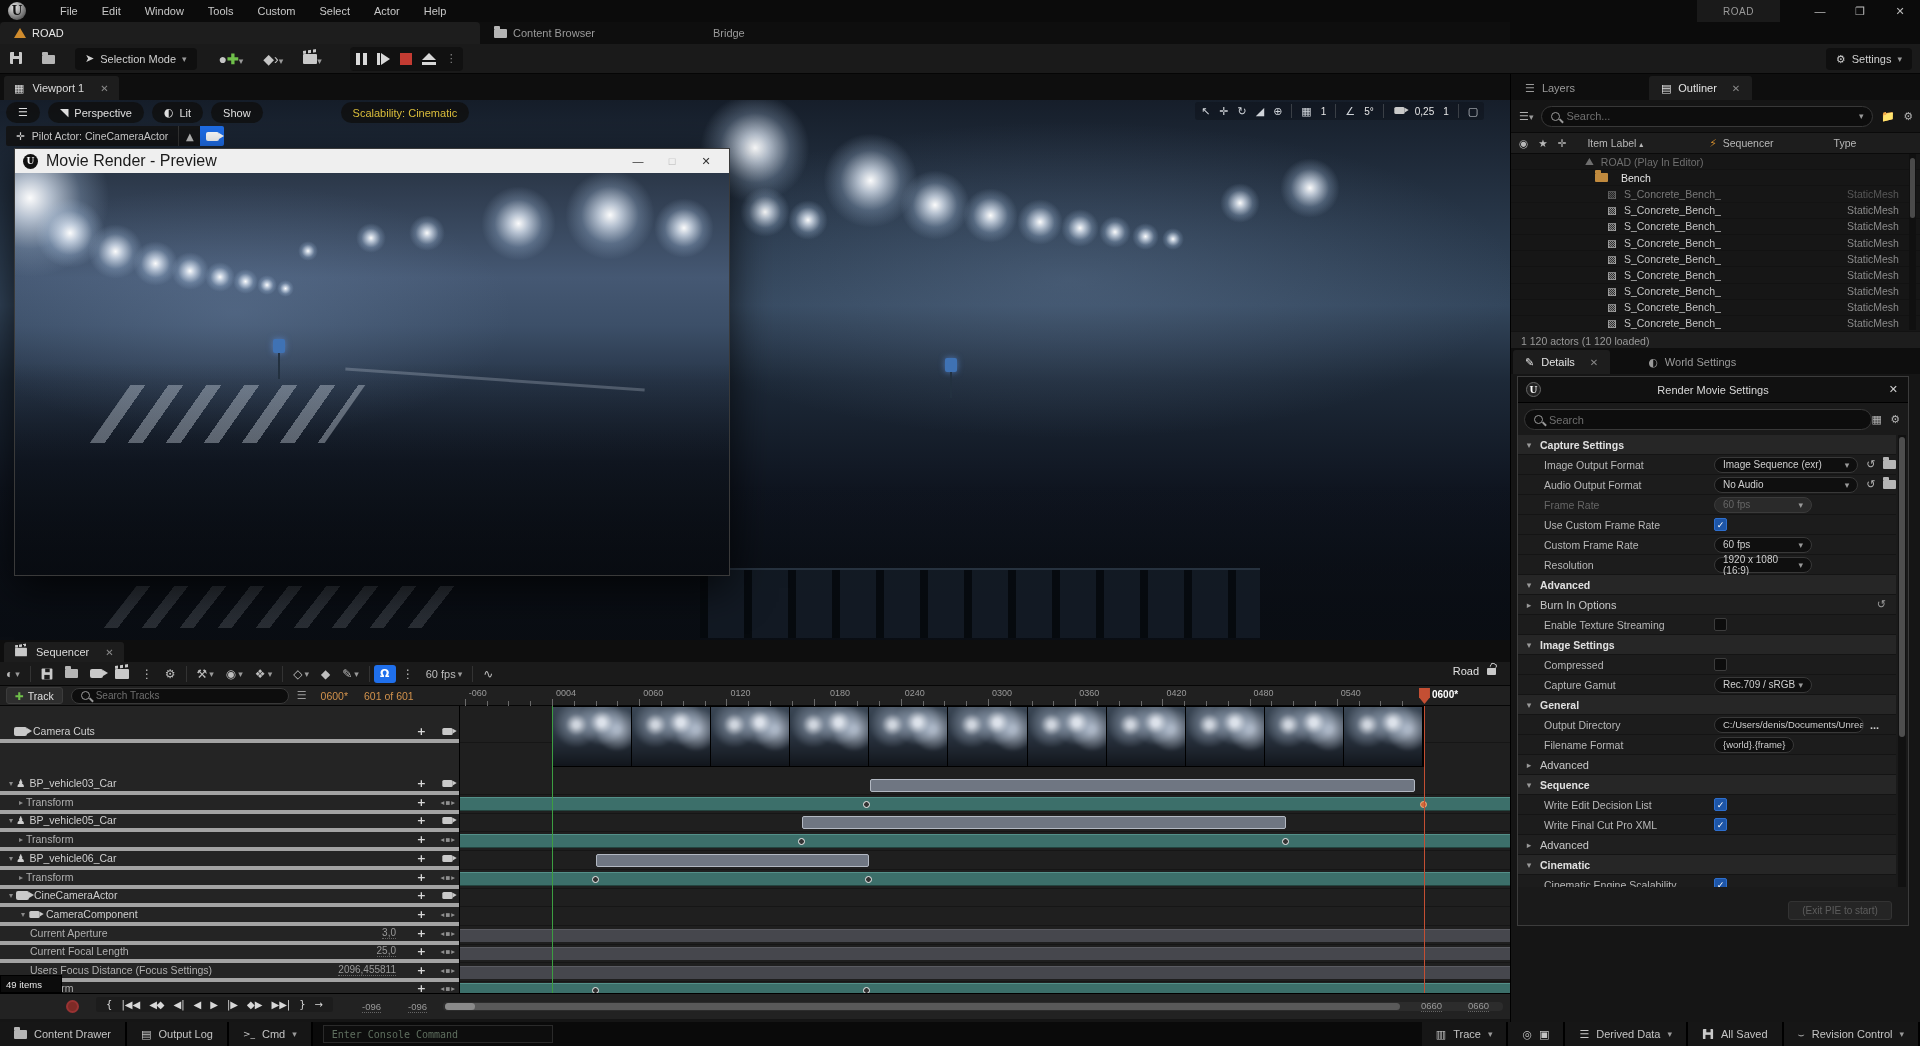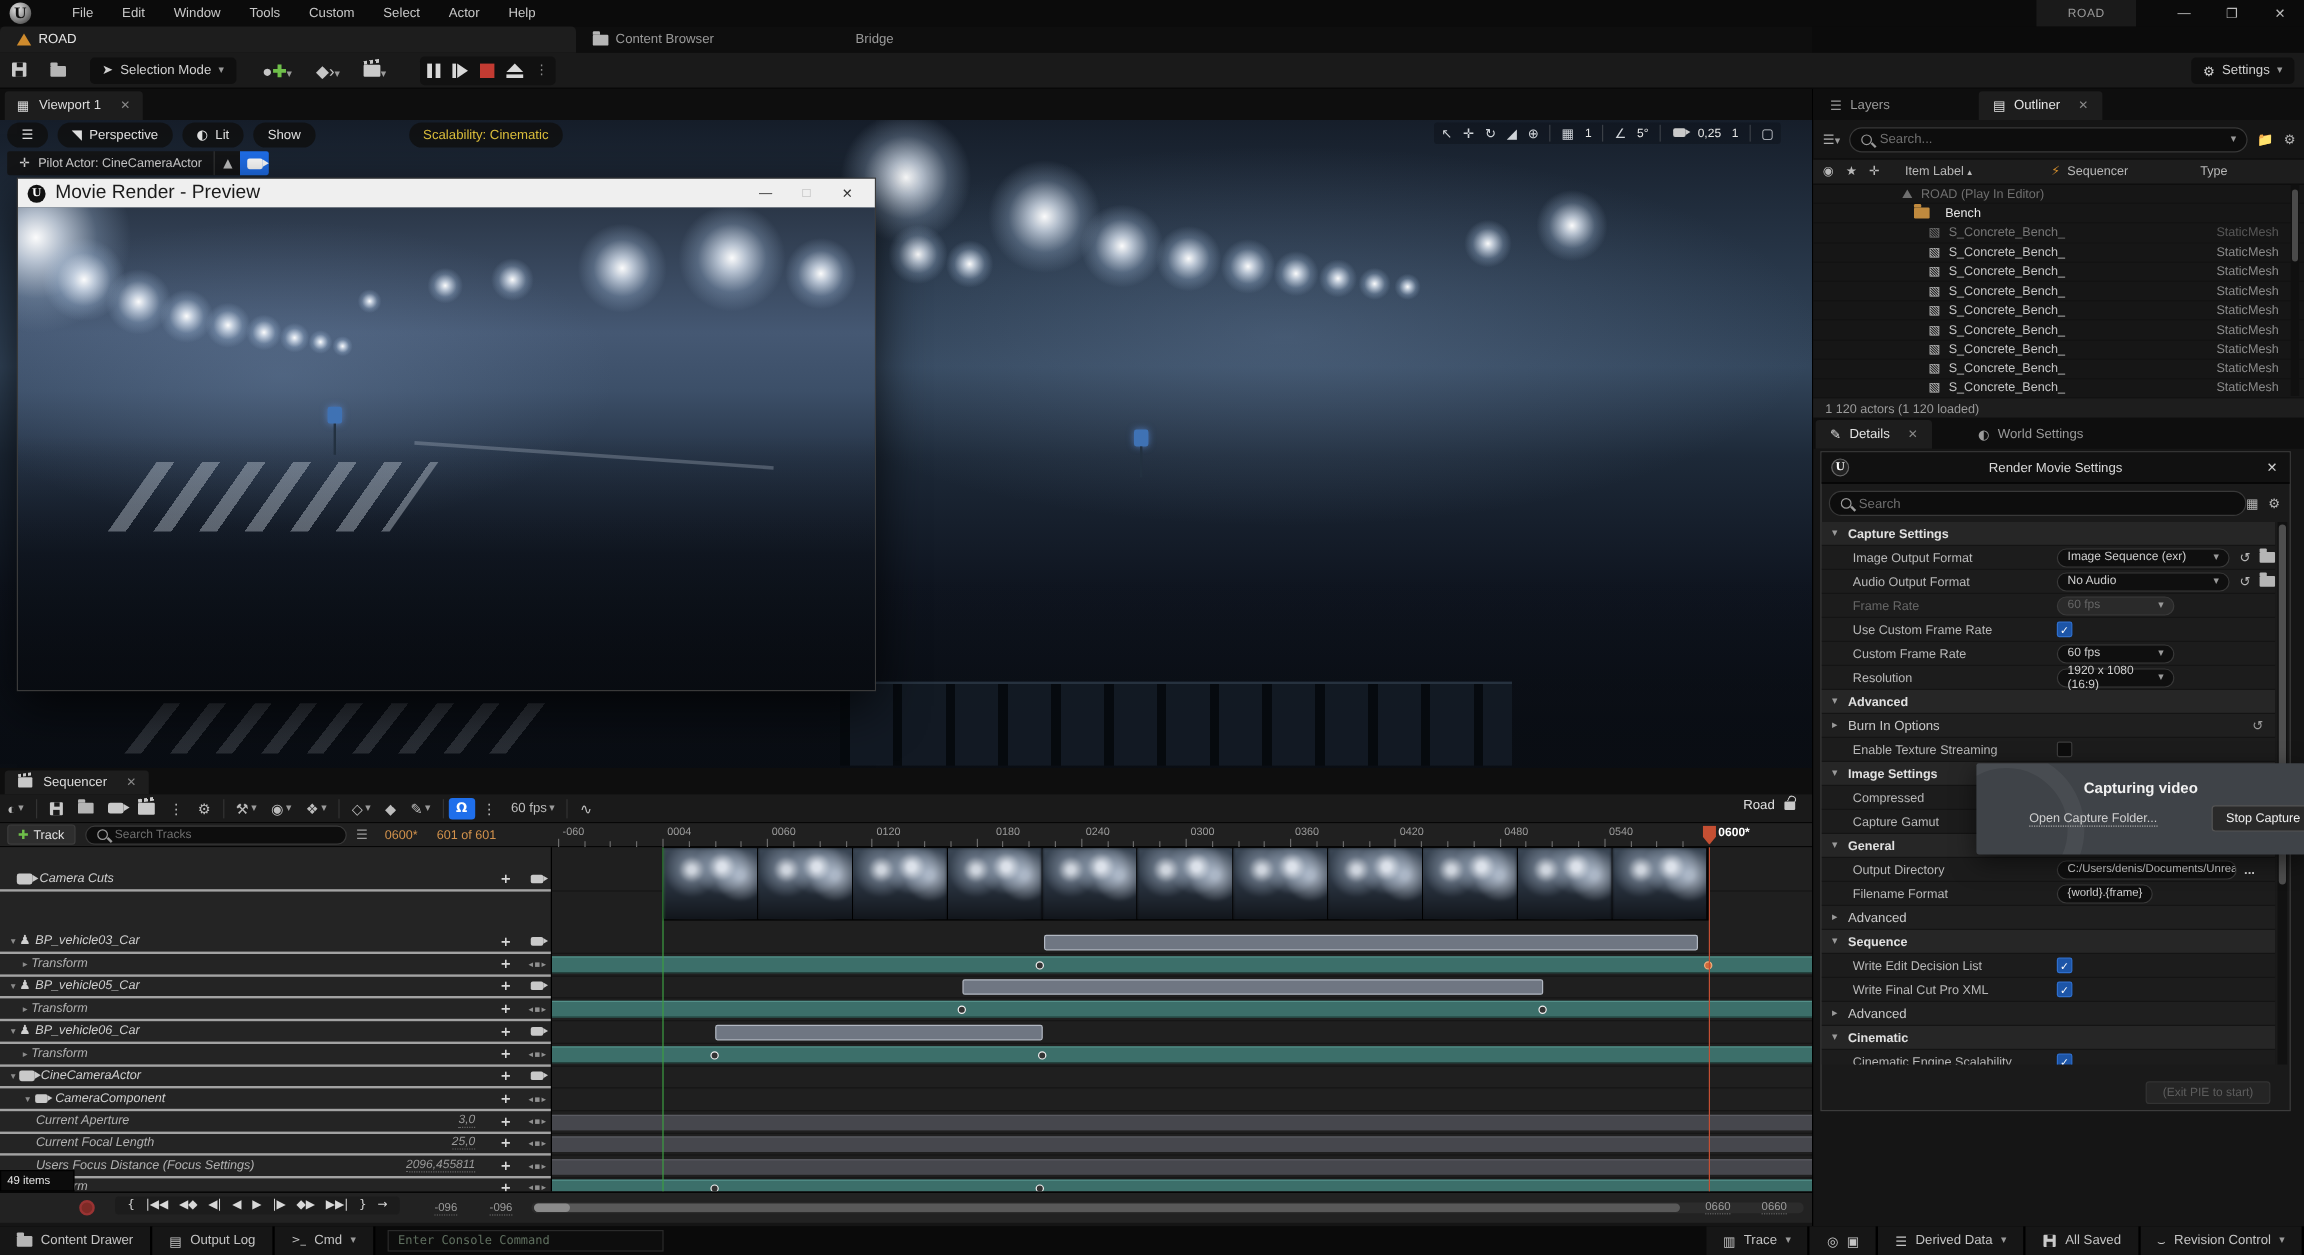--- a/index.html
+++ b/index.html
@@ -643,12 +643,6 @@
       <div id="exit-pie">(Exit PIE to start)</div>
     </div>
 
-    <div id="cap-overlay">
-      <div class="ring"></div>
-      <div id="cap-title">Capturing video</div>
-      <div id="cap-link">Open Capture Folder...</div>
-      <div id="cap-stop">Stop Capture</div>
-    </div>
   </div>
 
   <div id="seq">

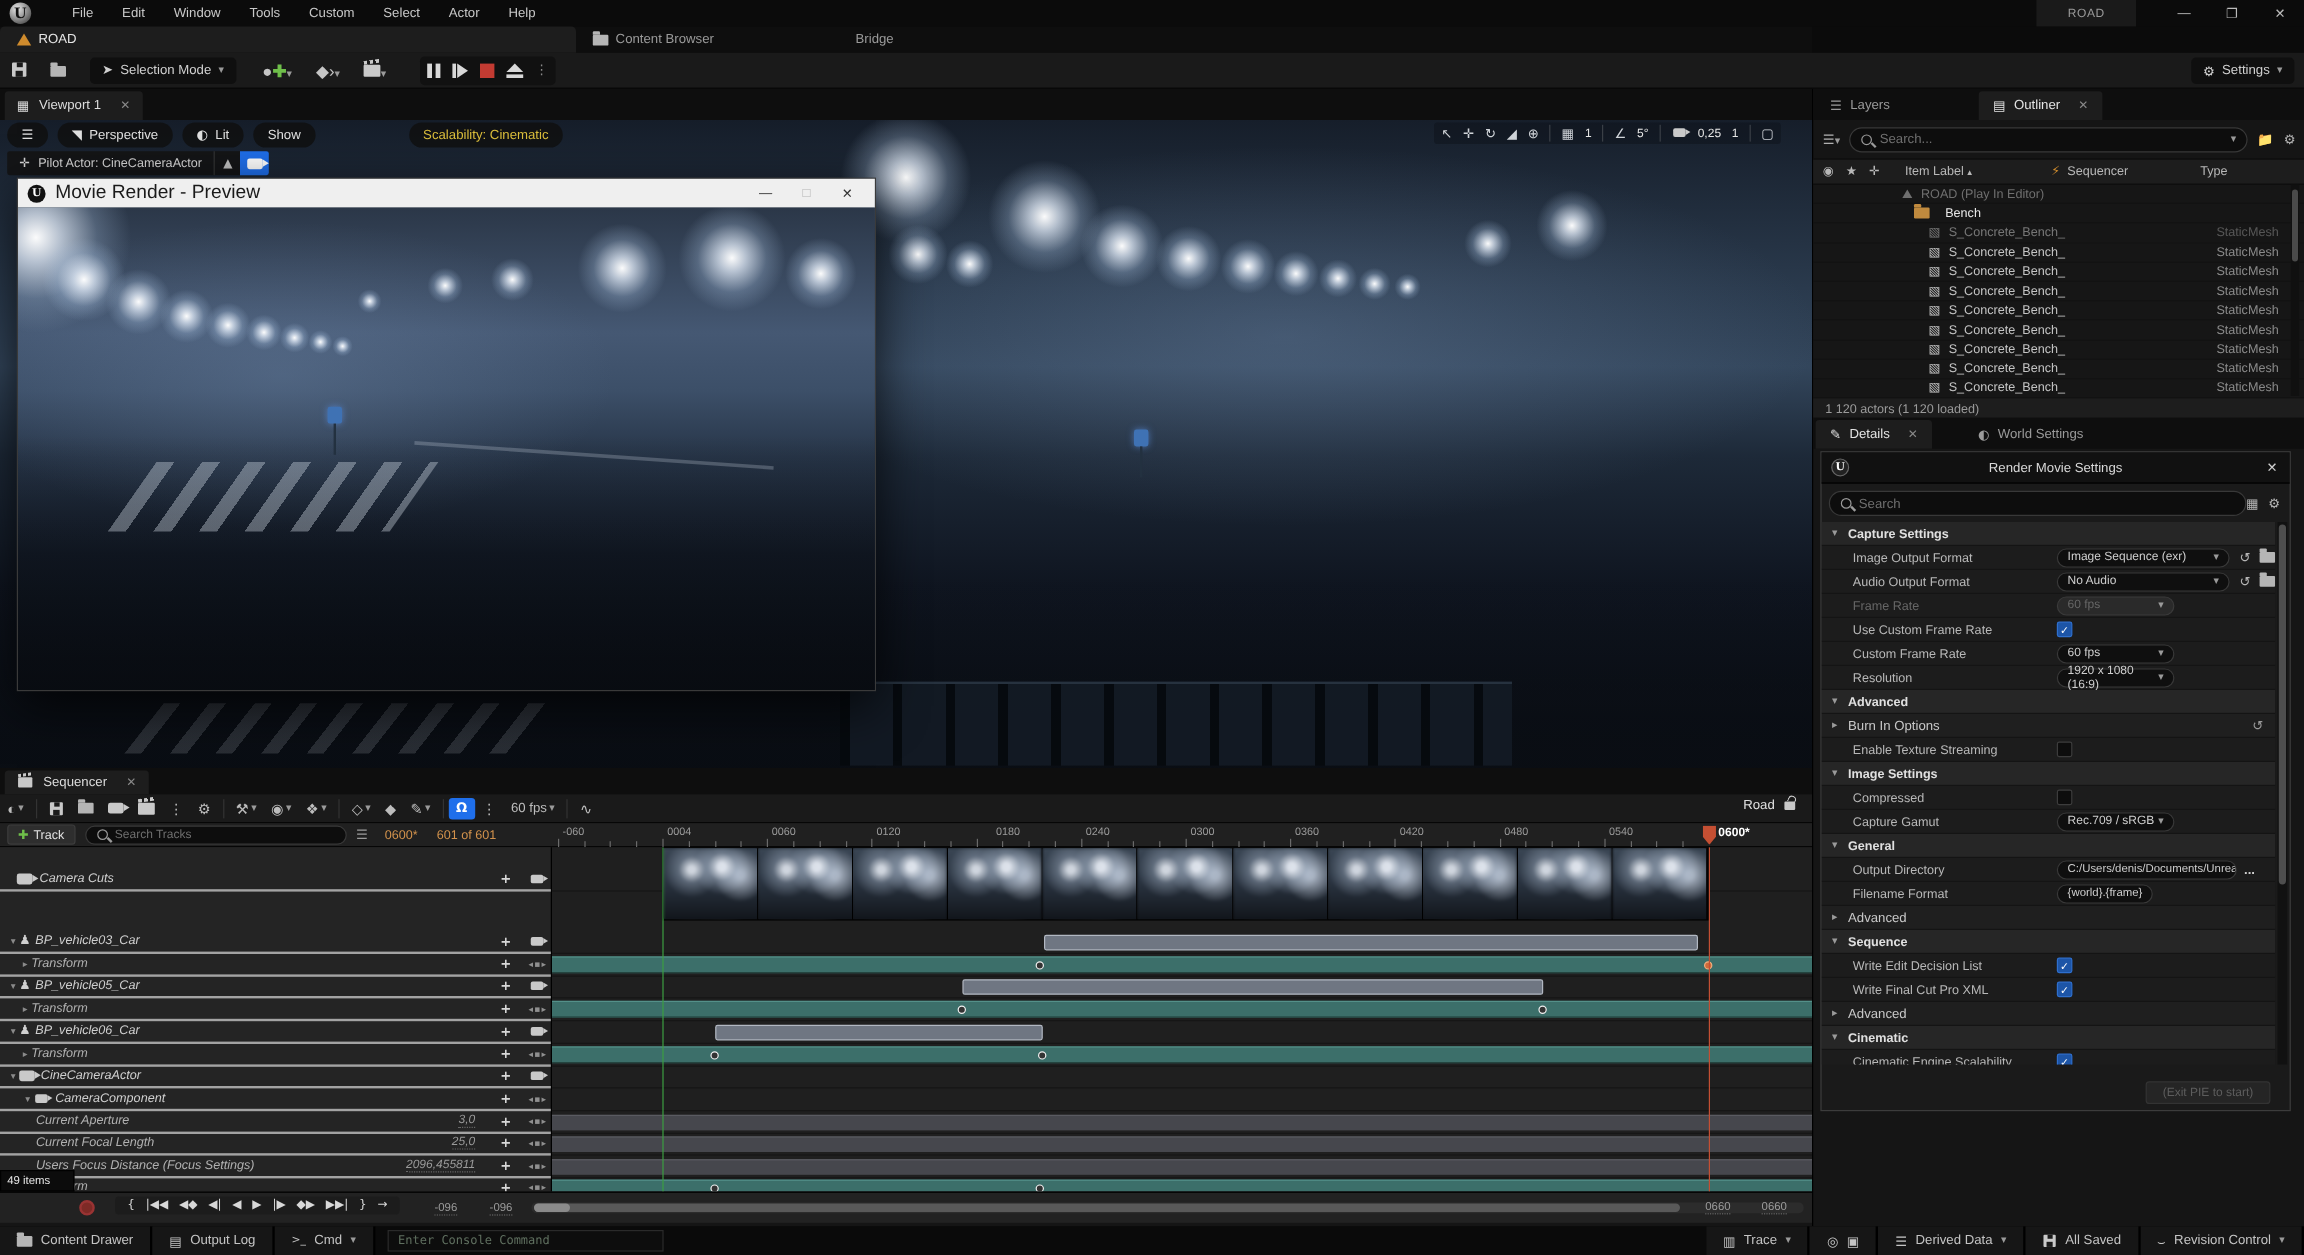--- a/index.html
+++ b/index.html
@@ -158,7 +158,7 @@
   .orange { color:#d2924c; }
   #seq-body { position:absolute; left:0; top:66px; width:1510px; height:287px; background:#1f1f1f; }
   #track-list { position:absolute; left:0; top:0; width:460px; height:287px; background:#242424; border-right:1px solid #000; overflow:hidden; }
-  .trk-row { position:absolute; left:0; width:460px; height:18.7px; display:flex; align-items:center; border-bottom:2px solid #a3a3a3; color:#cfcfcf; font-size:10.5px;font-style:italic; }
+  .trk-row { position:absolute; left:0; width:460px; height:18.7px; display:flex; align-items:center; border-bottom:4px solid #a3a3a3; color:#cfcfcf; font-size:10.5px; }
   .trk-row .exp { width:10px; color:#8a8a8a; font-size:8px; text-align:center; }
   .trk-row .plusbox { position:absolute; right:34px; color:#d8d8d8; font-size:11px; }
   .trk-row .navkeys { position:absolute; right:4px; color:#8f8f8f; font-size:7.5px; letter-spacing:1px; }

